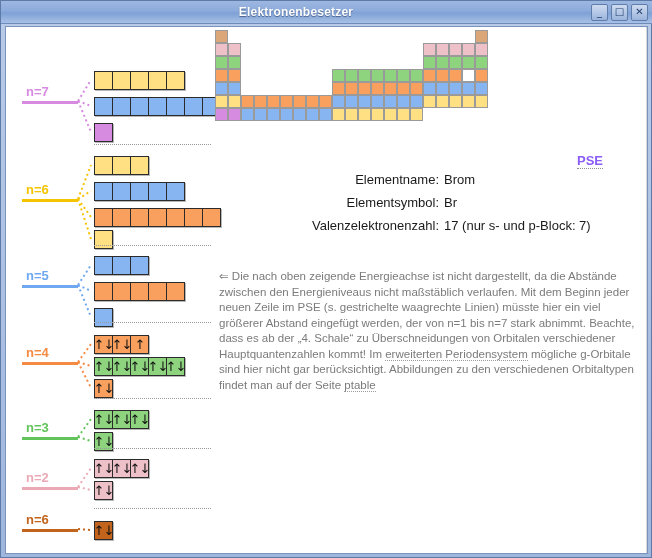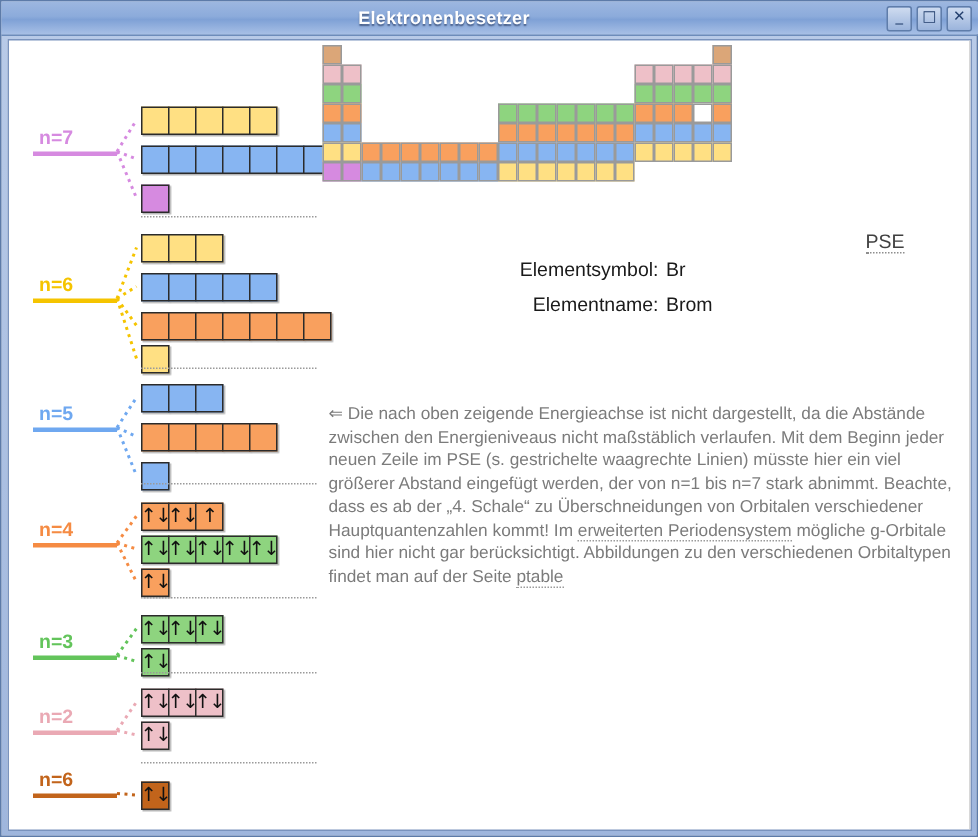--- a/index.html
+++ b/index.html
@@ -67,8 +67,8 @@
   .pcell{width:13px;height:13px;box-sizing:border-box;border:1px solid #9a9a9a;}
   .pcell.empty{border:none;background:transparent;}
   #pse-link{
-    position:absolute;left:366px;top:126px;font-size:13px;color:#404040;
-    border-bottom:1px dotted #8e8e8e;cursor:pointer;
+    position:absolute;left:366px;top:126px;font-size:13px;color:#8b5cf6;
+    border-bottom:1px dotted #8e8e8e;cursor:pointer;font-weight:bold;
   }
   
   #info{position:absolute;left:0;top:145px;width:436px;}

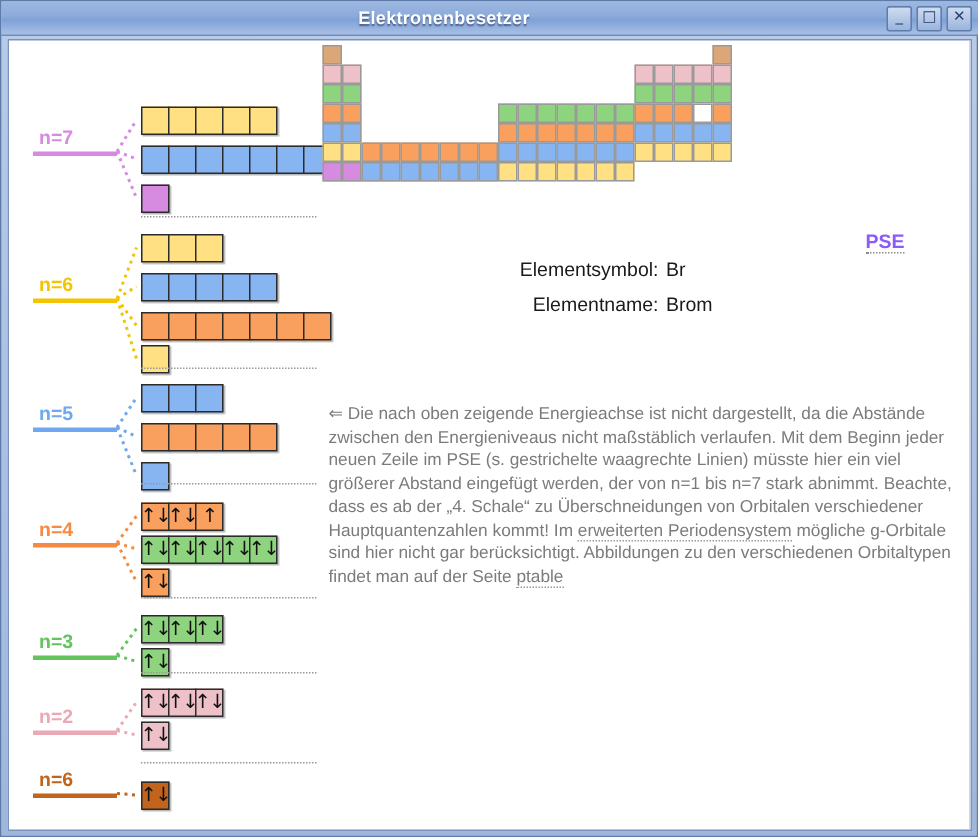--- a/index.html
+++ b/index.html
@@ -447,12 +447,12 @@
 
       <div id="info">
         <div class="info-row">
+          <div class="info-lab">Elementname:</div>
+          <div class="info-val">Brom</div>
+        </div>
+        <div class="info-row">
           <div class="info-lab">Elementsymbol:</div>
           <div class="info-val">Br</div>
-        </div>
-        <div class="info-row">
-          <div class="info-lab">Elementname:</div>
-          <div class="info-val">Brom</div>
         </div>
       </div>
 

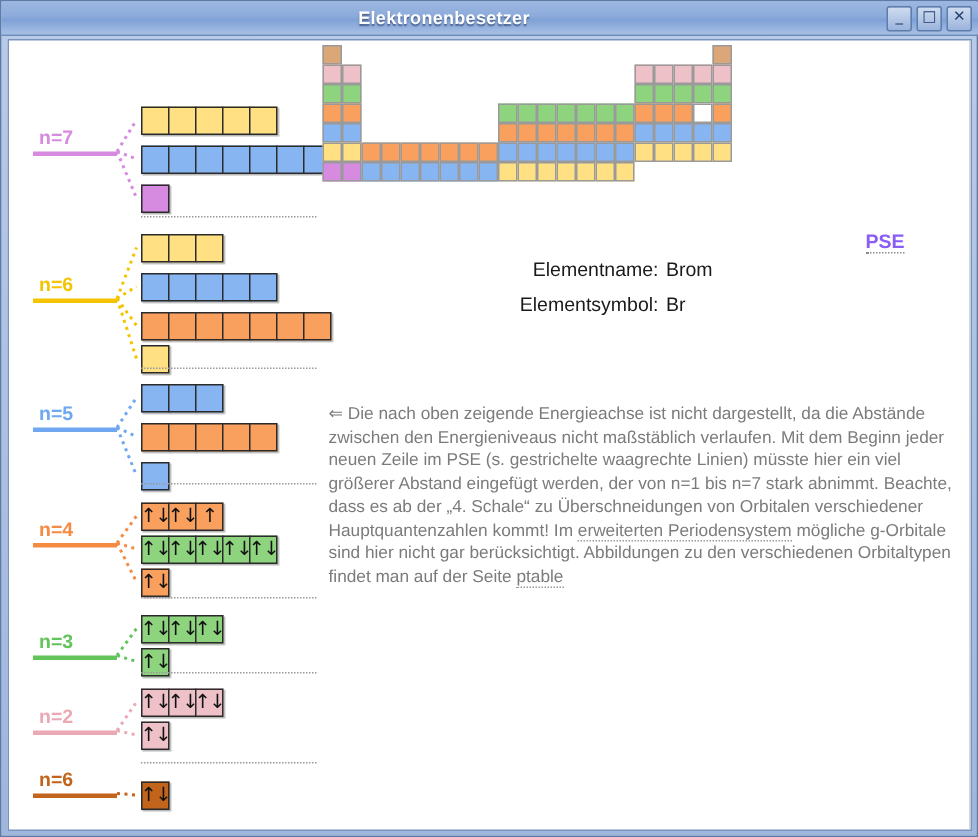--- a/index.html
+++ b/index.html
@@ -454,6 +454,10 @@
           <div class="info-lab">Elementsymbol:</div>
           <div class="info-val">Br</div>
         </div>
+        <div class="info-row">
+          <div class="info-lab">Valenzelektronenzahl:</div>
+          <div class="info-val">17 (nur s- und p-Block: 7)</div>
+        </div>
       </div>
 
       <div id="note">

